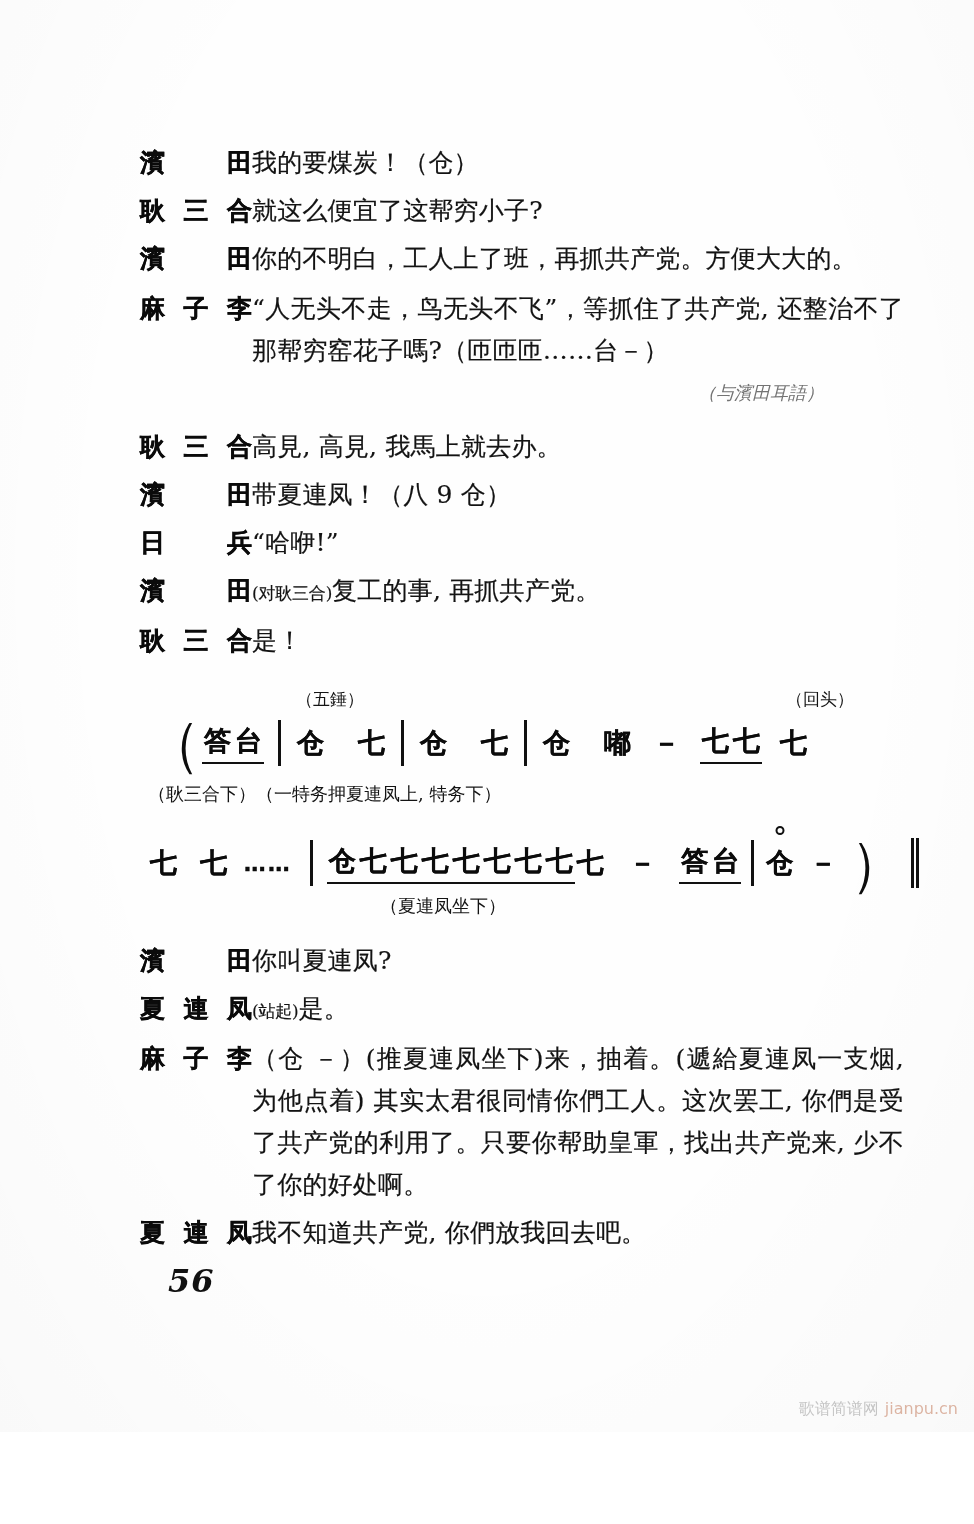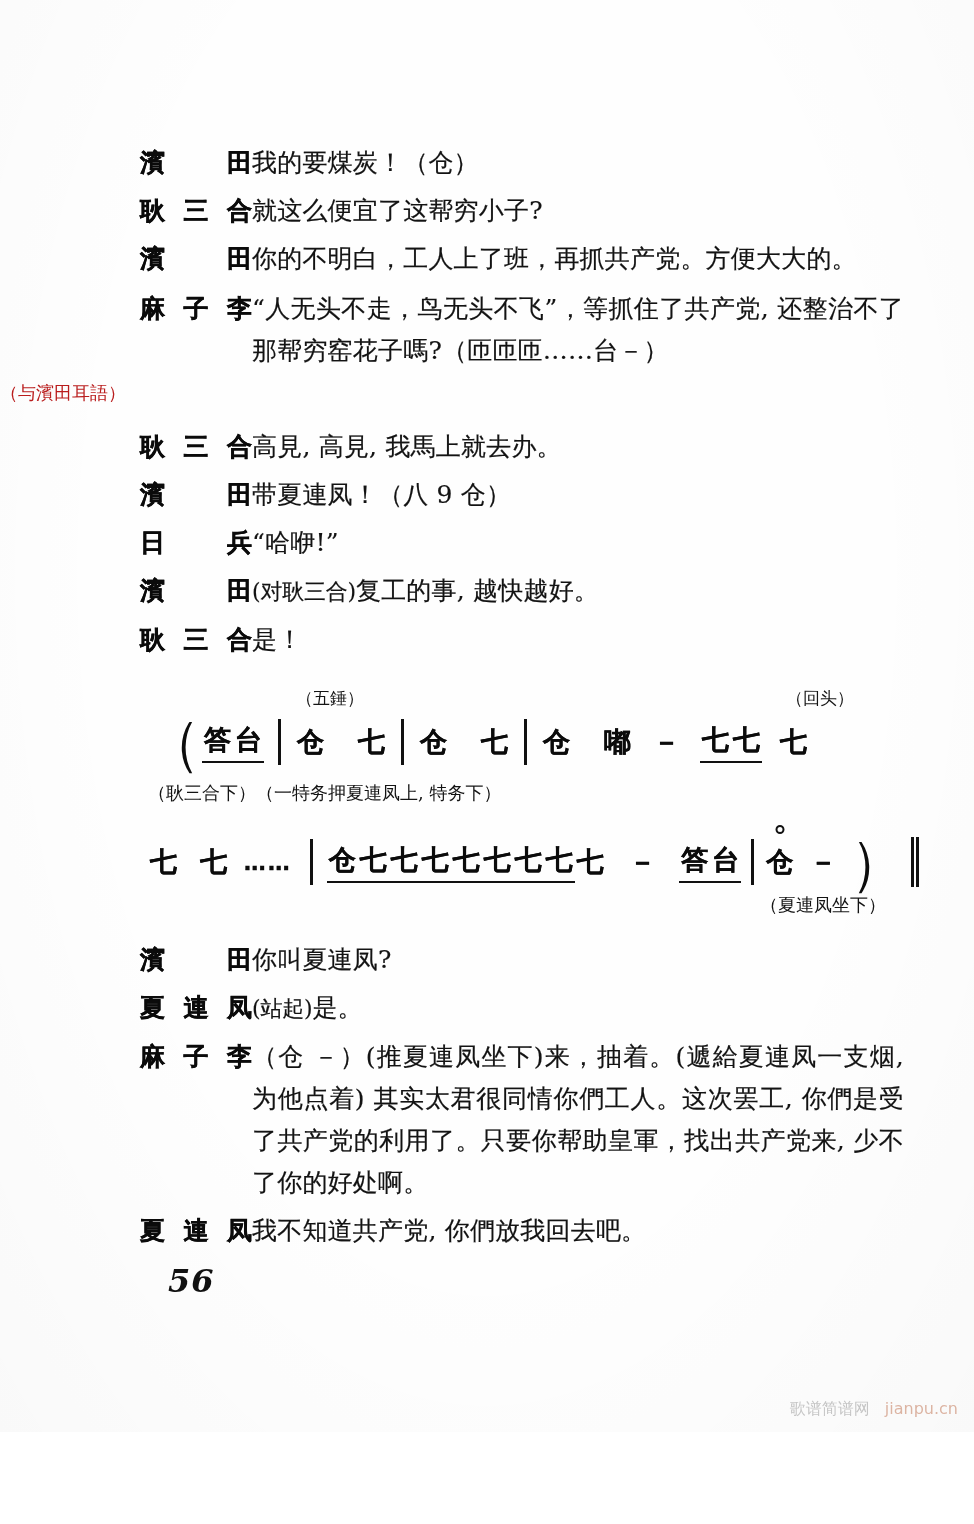--- a/index.html
+++ b/index.html
@@ -83,11 +83,13 @@
   
   .sd-right {
     padding: 0 150px 0 0;
+    text-align: right;
     font-size: 18px;
     line-height: 30px;
     margin-top: -4px;
     margin-bottom: 18px;
-    color: #b91c1c;
+    color: #737373;
+    font-style: italic;
   }
 
   

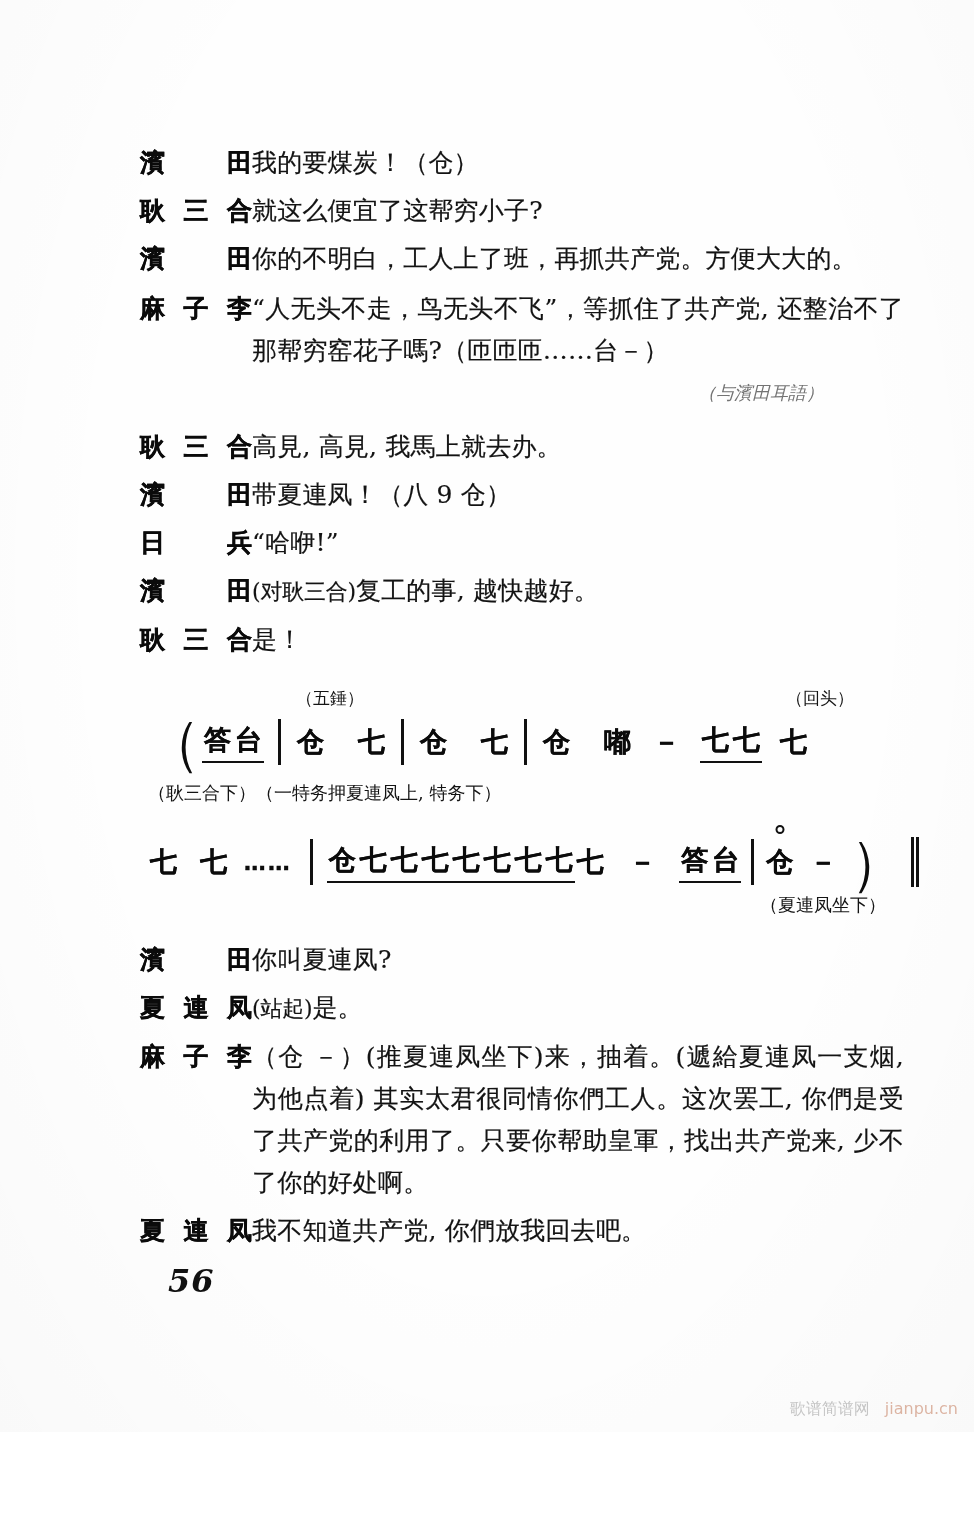--- a/index.html
+++ b/index.html
@@ -73,7 +73,7 @@
     -webkit-text-stroke: 0.18px #131313;
   }
   .speech .sd {            
-    font-size: 22px;
+    font-size: 17px;
     letter-spacing: -0.2px;
   }
 

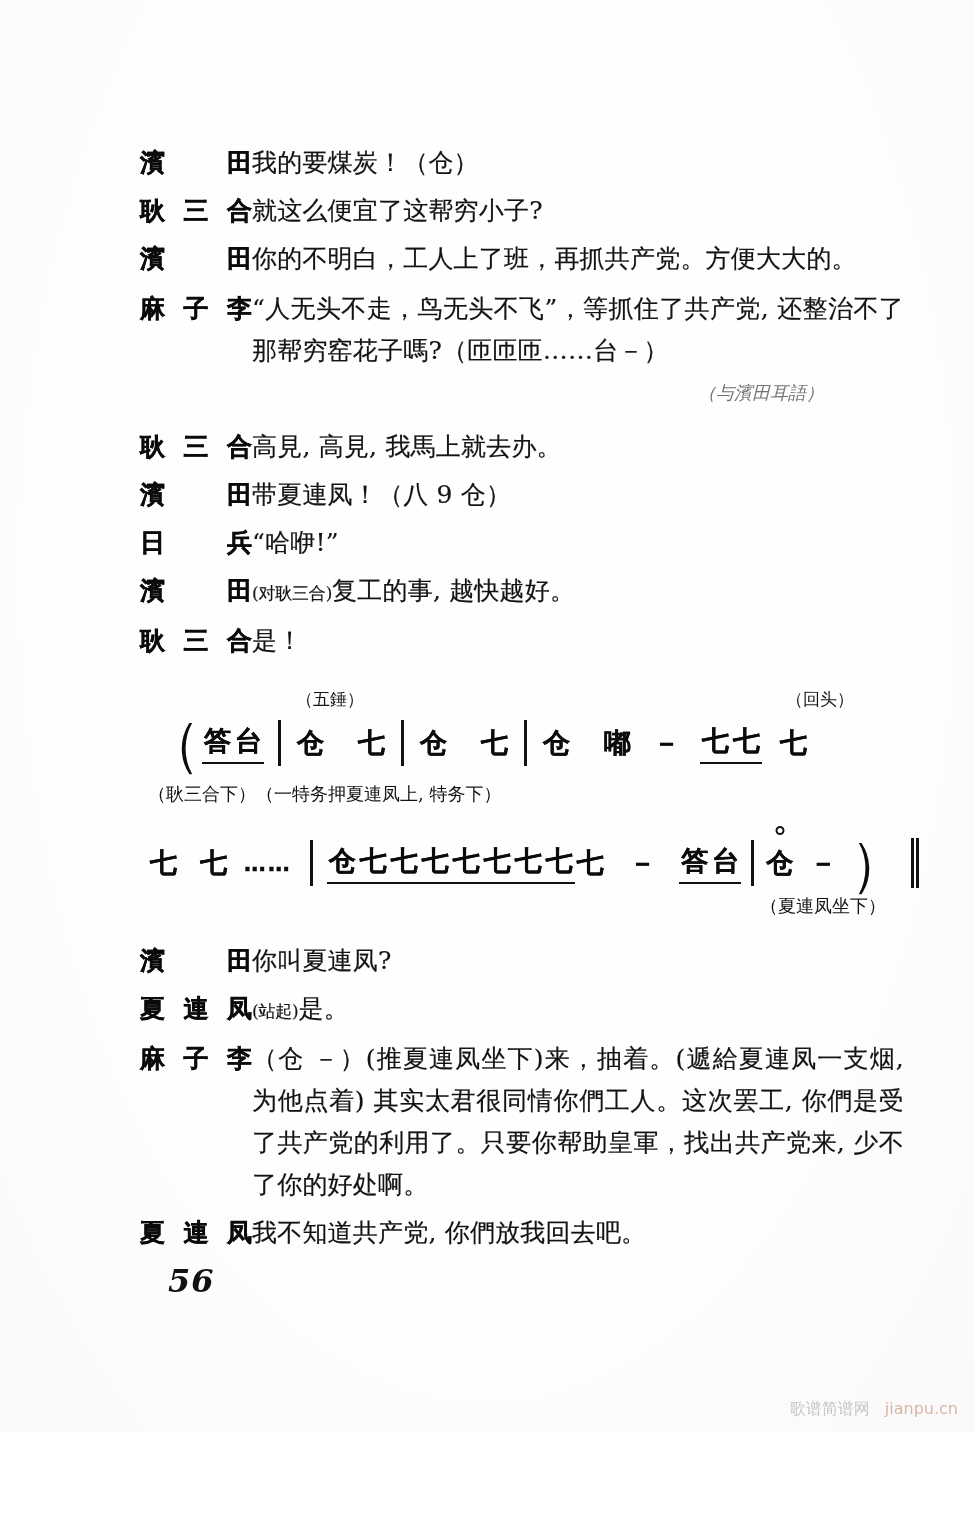--- a/index.html
+++ b/index.html
@@ -277,7 +277,7 @@
 
     <div class="line">
       <div class="speaker">濱　田</div>
-      <div class="speech"><span class="sd">(对耿三合)</span><span>复工的事, 越快越好。</span></div>
+      <div class="speech"><span class="sd">(对耿三合)</span><span>复工的事, 再抓共产党。</span></div>
     </div>
 
     <div class="line row-gap-lg">

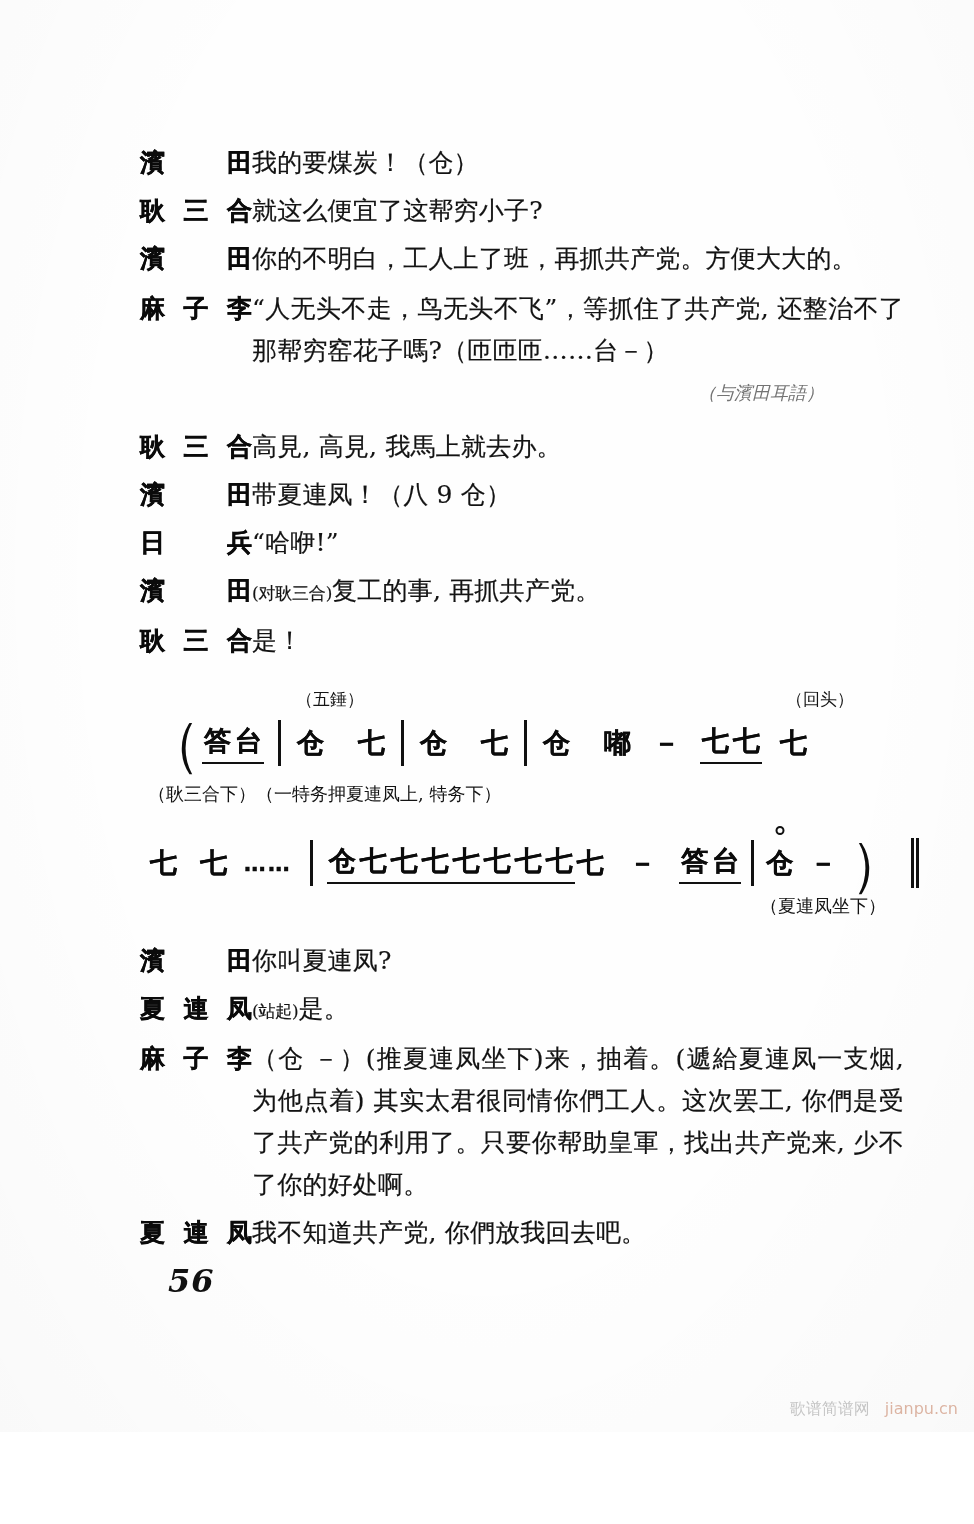--- a/index.html
+++ b/index.html
@@ -193,7 +193,7 @@
   .note-caption.right {
     padding-left: 0;
     padding-right: 88px;
-    text-align: right;
+    text-align: center;
   }
 
   

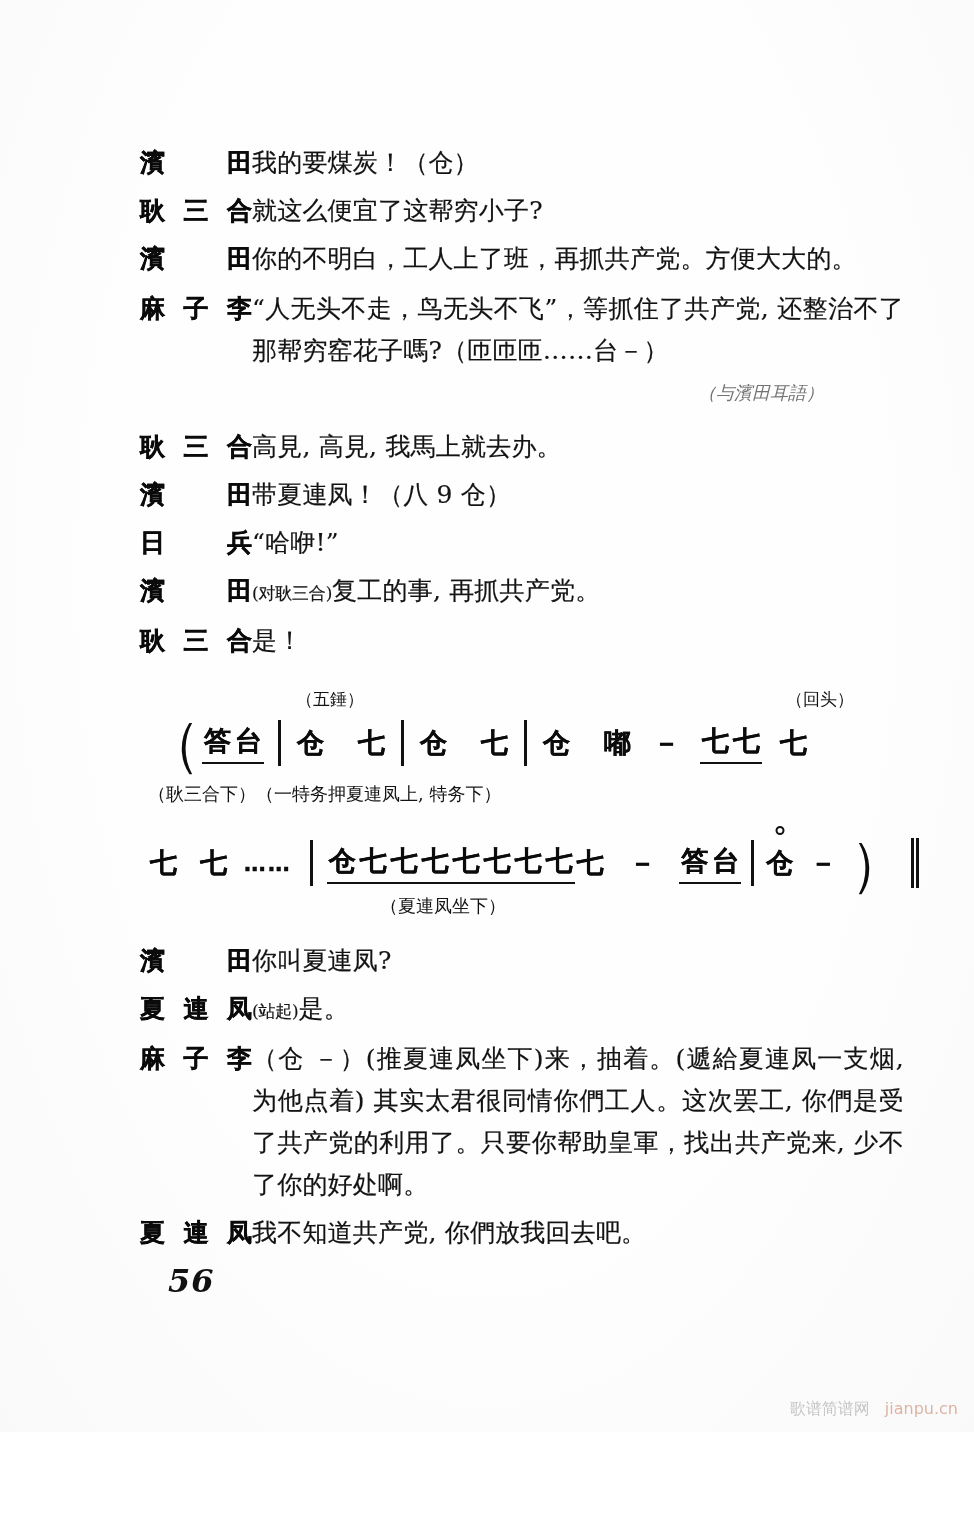--- a/index.html
+++ b/index.html
@@ -216,7 +216,7 @@
     bottom: 12px;
     display: flex;
     align-items: baseline;
-    gap: 15px;
+    gap: 6px;
     opacity: 0.55;
     justify-content: space-between;
   }

